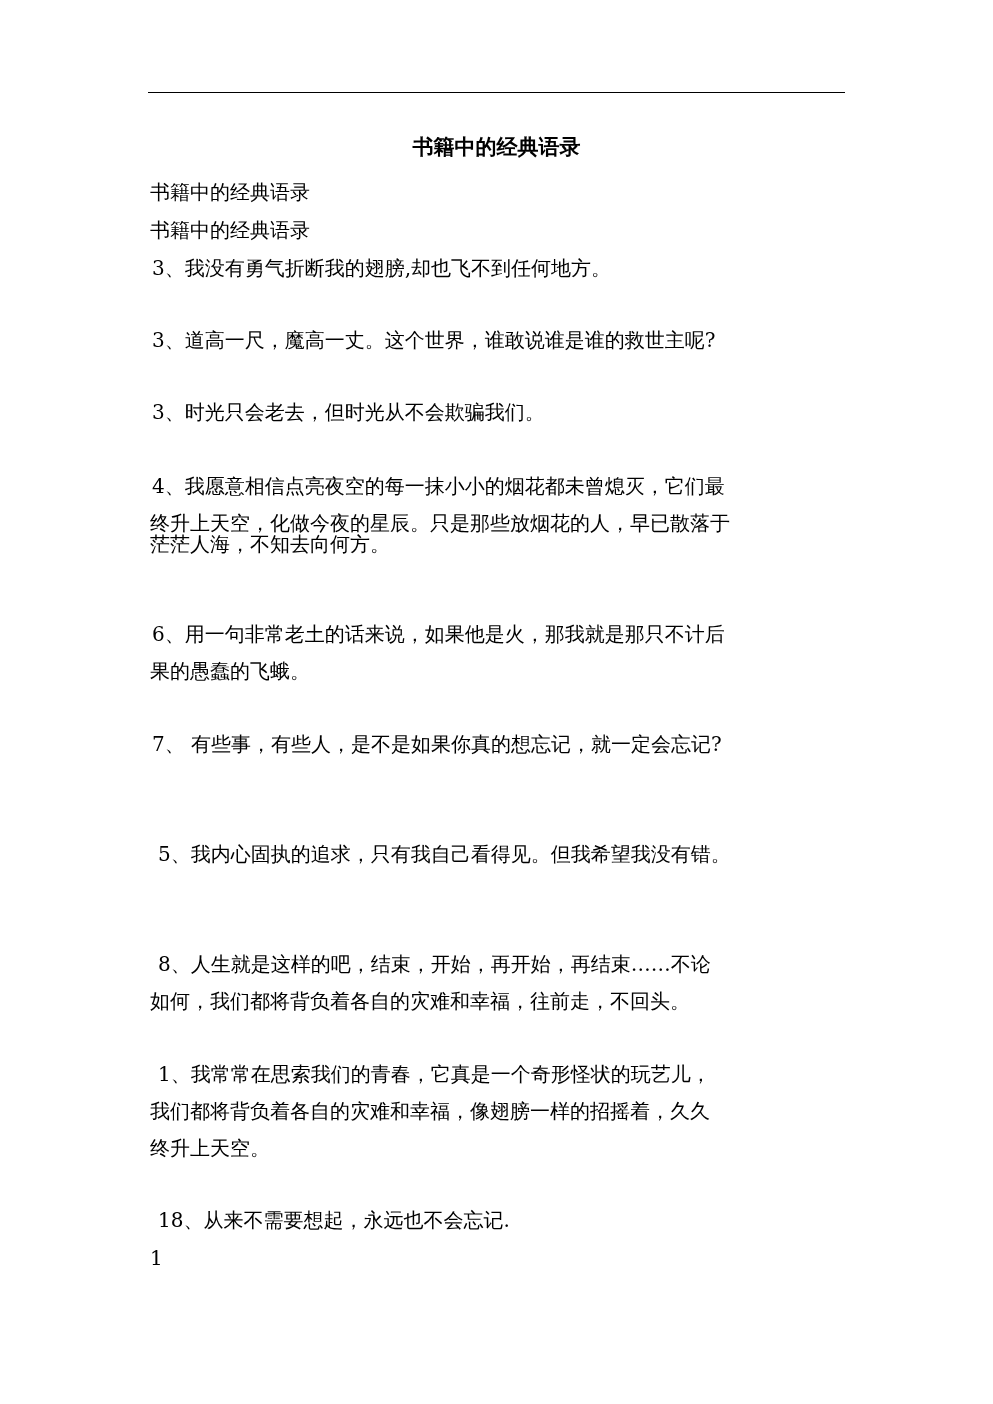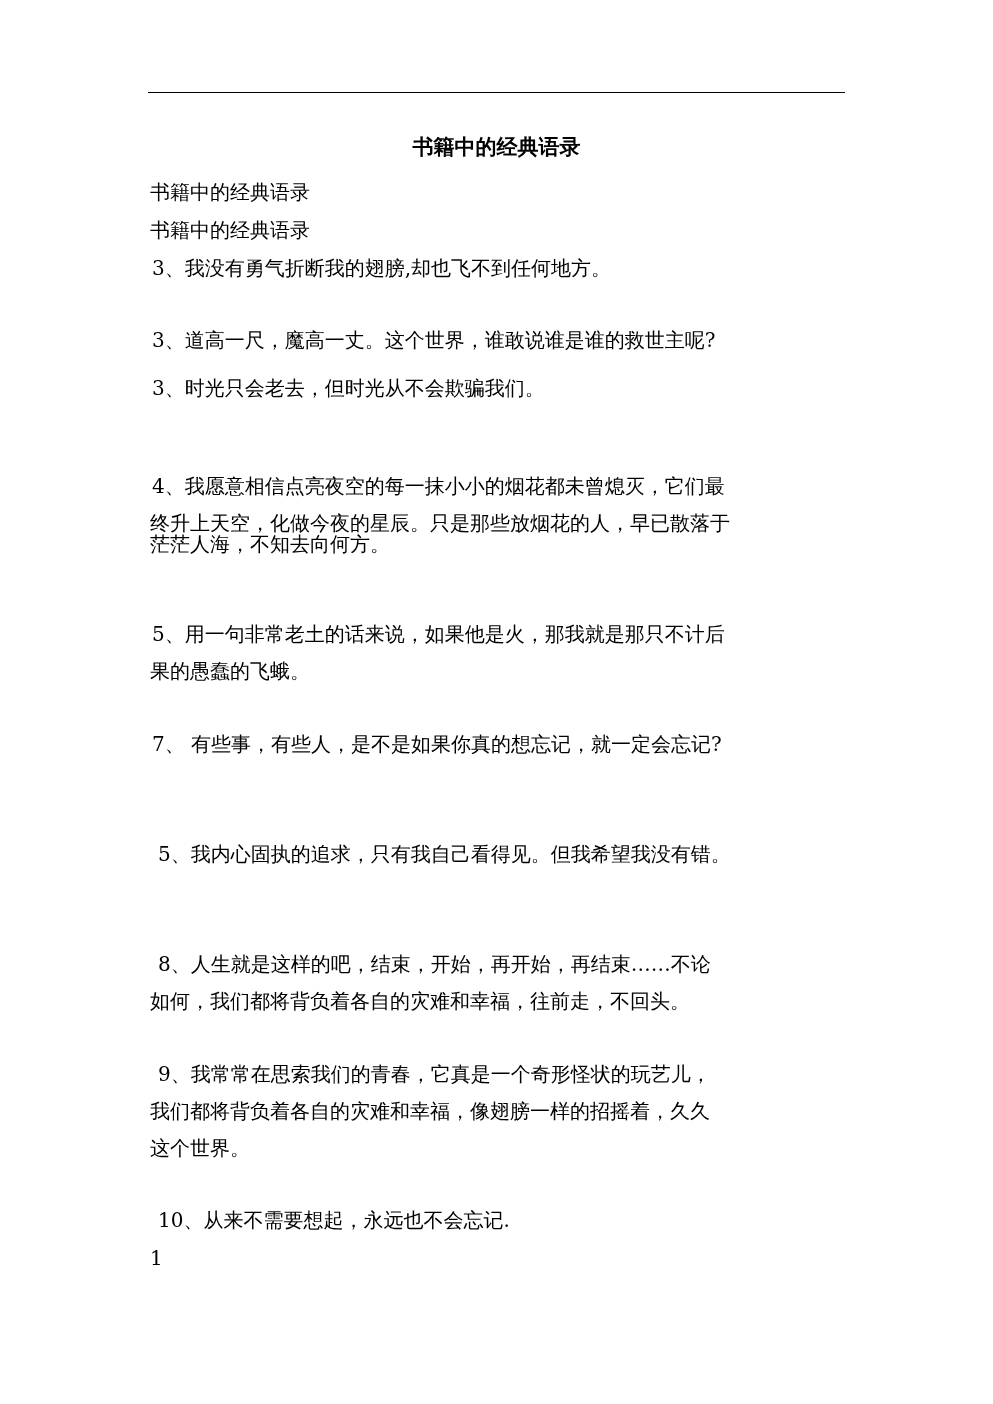--- a/index.html
+++ b/index.html
@@ -23,7 +23,7 @@
 
 <div class="line" style="top:256px;left:152px">  3、我没有勇气折断我的翅膀,却也飞不到任何地方。</div>
 <div class="line" style="top:328px;left:152px">  3、道高一尺，魔高一丈。这个世界，谁敢说谁是谁的救世主呢?</div>
-<div class="line" style="top:376px;left:152px">  3、时光只会老去，但时光从不会欺骗我们。</div>
+<div class="line" style="top:400px;left:152px">  3、时光只会老去，但时光从不会欺骗我们。</div>
 
 <div class="line" style="top:474px;left:152px">  4、我愿意相信点亮夜空的每一抹小小的烟花都未曾熄灭，它们最</div>
 <div class="line" style="top:511px">终升上天空，化做今夜的星辰。只是那些放烟花的人，早已散落于</div>

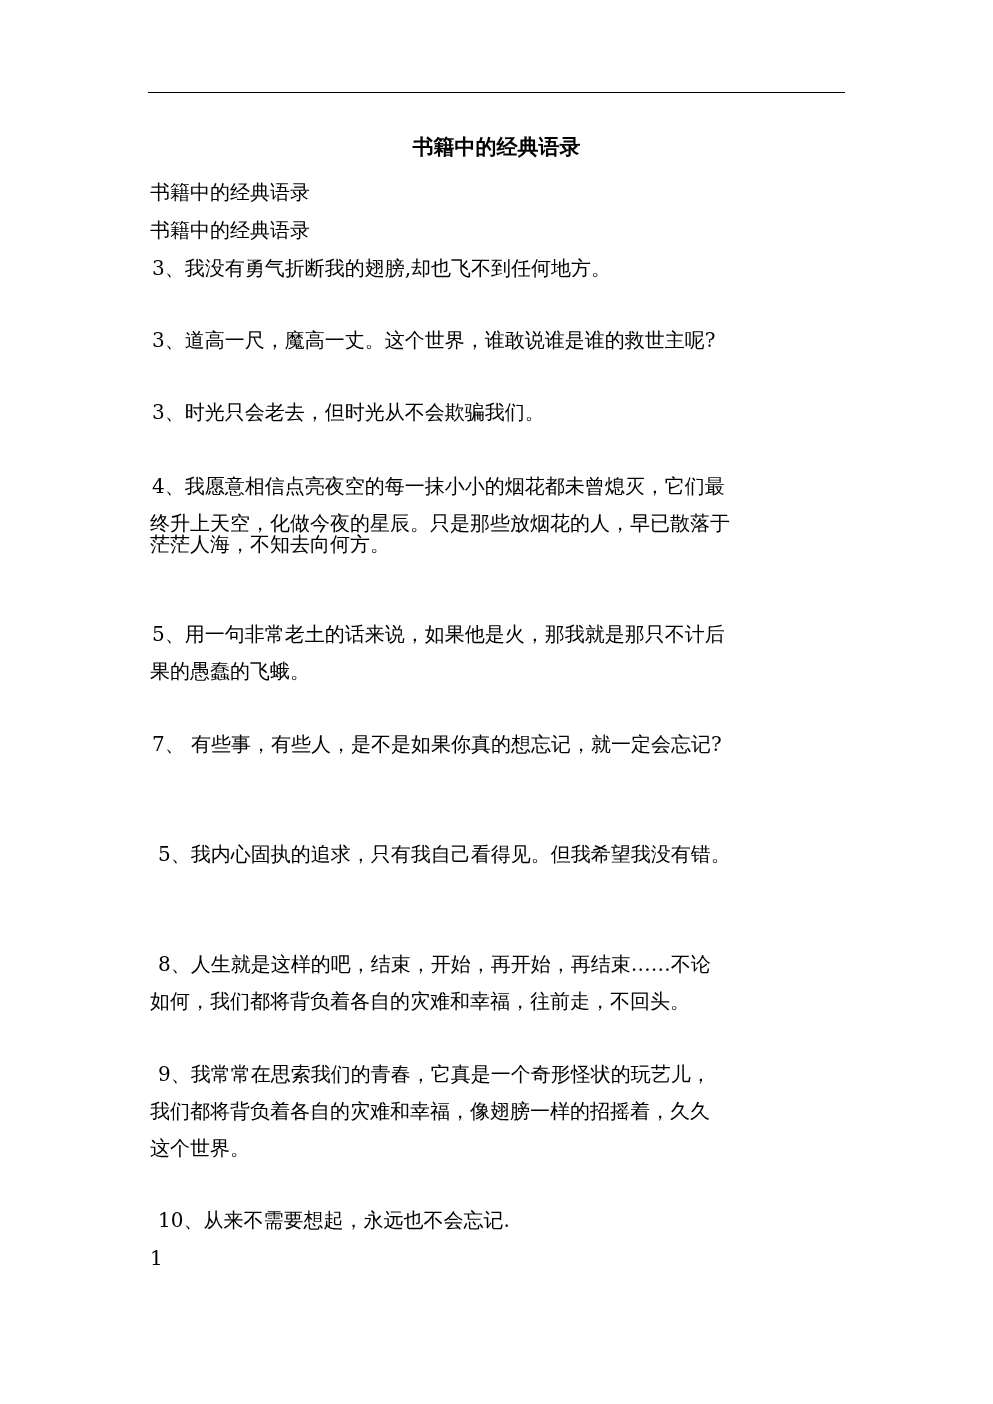--- a/index.html
+++ b/index.html
@@ -29,7 +29,7 @@
 <div class="line" style="top:511px">终升上天空，化做今夜的星辰。只是那些放烟花的人，早已散落于</div>
 <div class="line" style="top:532px">茫茫人海，不知去向何方。</div>
 
-<div class="line" style="top:622px;left:152px">  5、用一句非常老土的话来说，如果他是火，那我就是那只不计后</div>
+<div class="line" style="top:622px;left:152px">  6、用一句非常老土的话来说，如果他是火，那我就是那只不计后</div>
 <div class="line" style="top:659px">果的愚蠢的飞蛾。</div>
 
 <div class="line" style="top:732px;left:152px">  7、   有些事，有些人，是不是如果你真的想忘记，就一定会忘记?</div>

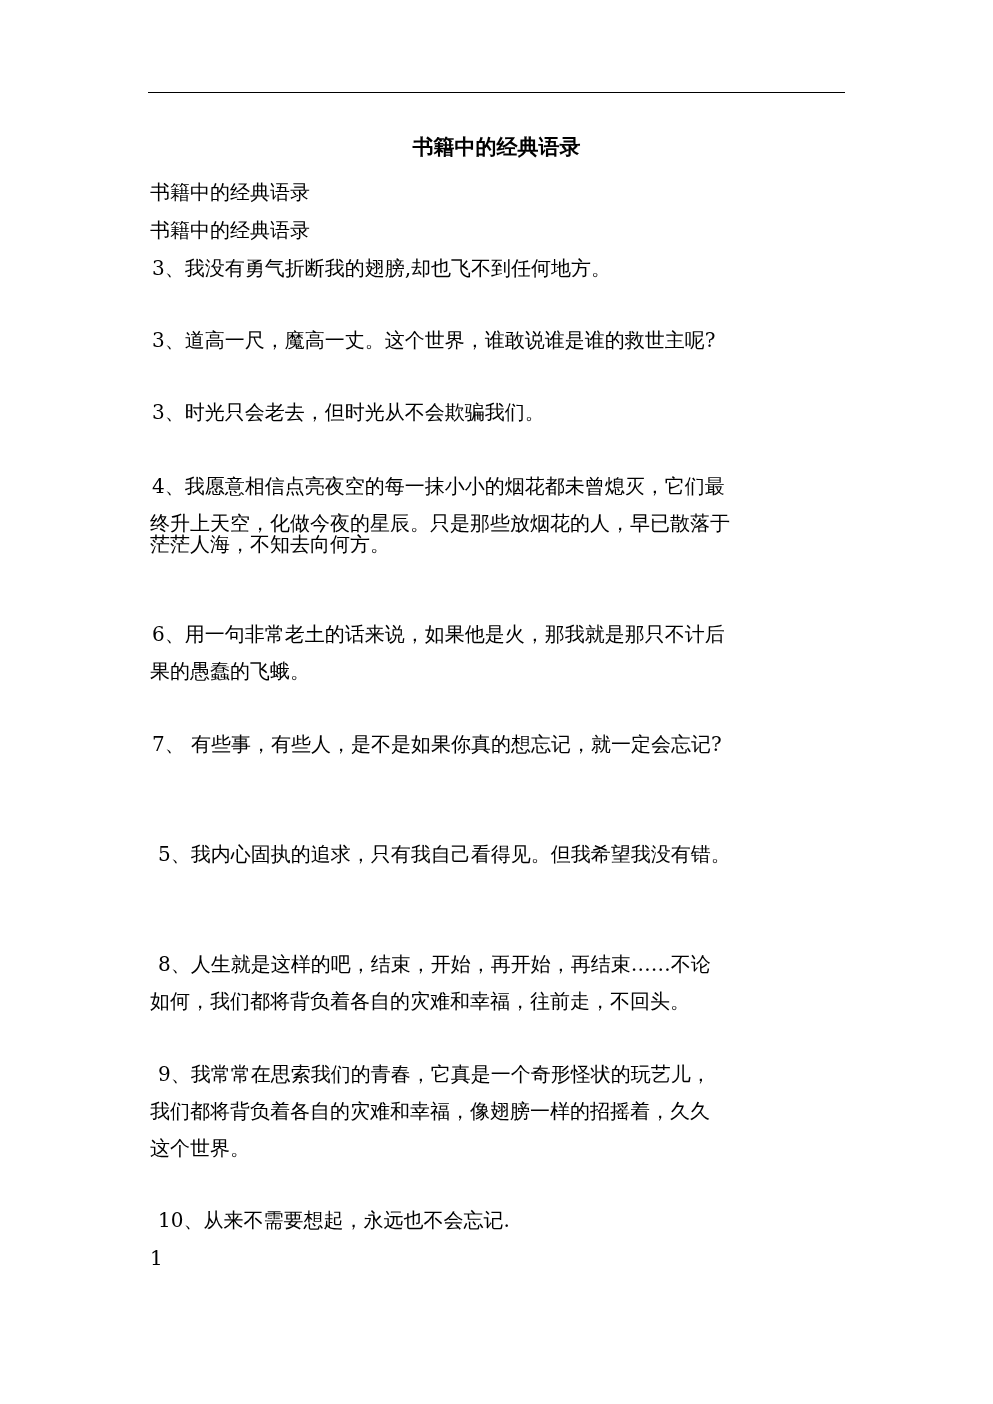--- a/index.html
+++ b/index.html
@@ -38,7 +38,7 @@
 <div class="line" style="top:952px;left:158px">   8、人生就是这样的吧，结束，开始，再开始，再结束……不论</div>
 <div class="line" style="top:989px">如何，我们都将背负着各自的灾难和幸福，往前走，不回头。</div>
 
-<div class="line" style="top:1062px;left:158px">   9、我常常在思索我们的青春，它真是一个奇形怪状的玩艺儿，</div>
+<div class="line" style="top:1062px;left:158px">   1、我常常在思索我们的青春，它真是一个奇形怪状的玩艺儿，</div>
 <div class="line" style="top:1099px">我们都将背负着各自的灾难和幸福，像翅膀一样的招摇着，久久</div>
 <div class="line" style="top:1136px">这个世界。</div>
 

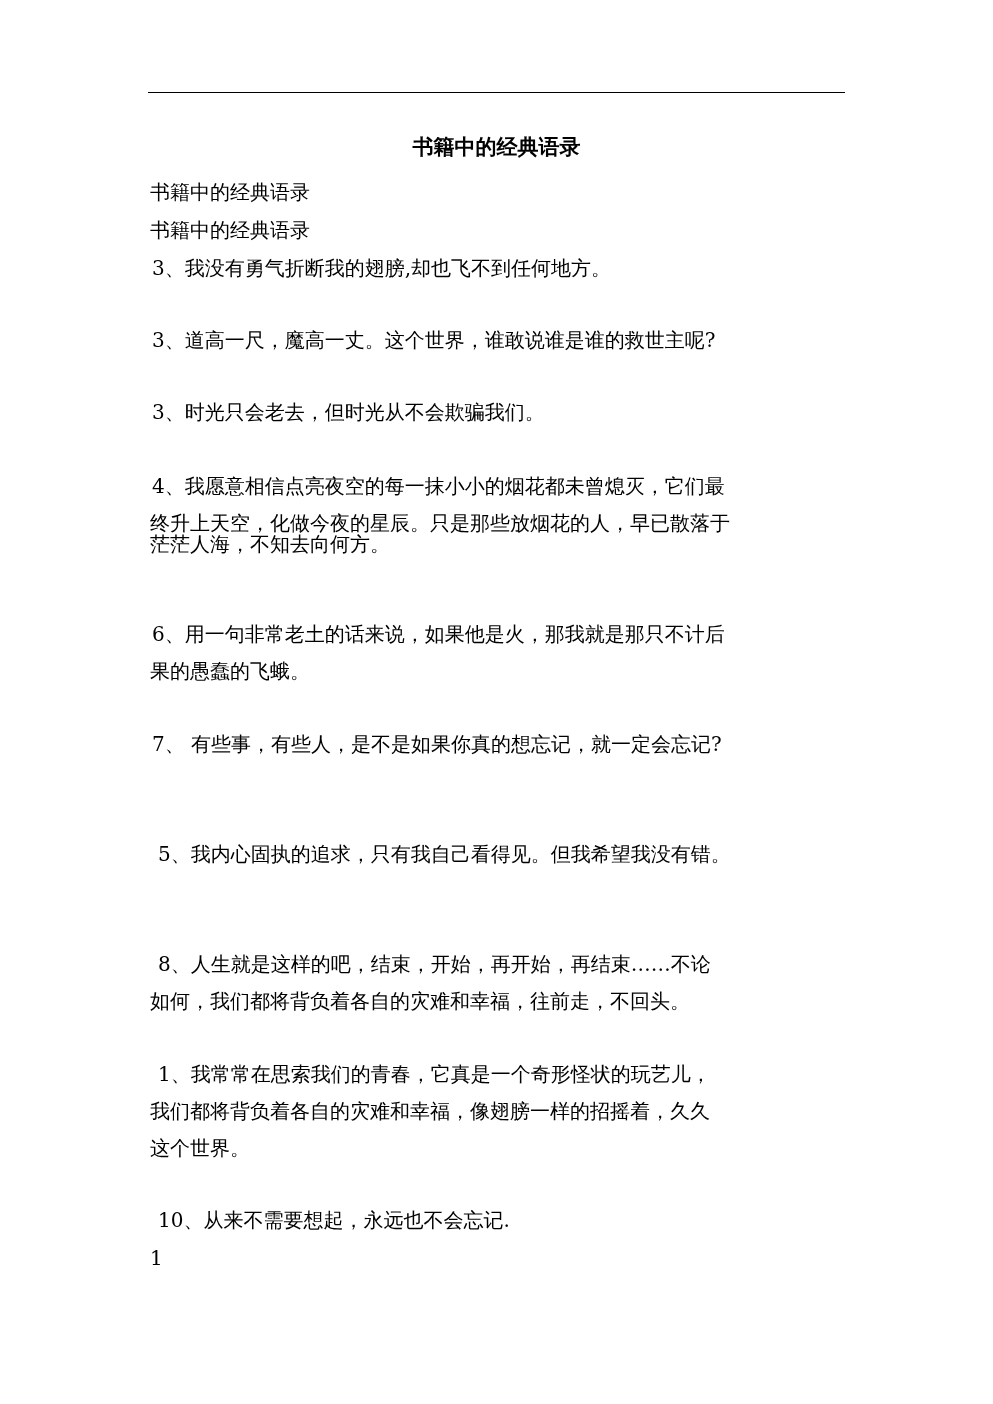--- a/index.html
+++ b/index.html
@@ -40,7 +40,7 @@
 
 <div class="line" style="top:1062px;left:158px">   1、我常常在思索我们的青春，它真是一个奇形怪状的玩艺儿，</div>
 <div class="line" style="top:1099px">我们都将背负着各自的灾难和幸福，像翅膀一样的招摇着，久久</div>
-<div class="line" style="top:1136px">这个世界。</div>
+<div class="line" style="top:1136px">终升上天空。</div>
 
 <div class="line" style="top:1208px;left:158px">   10、从来不需要想起，永远也不会忘记.</div>
 

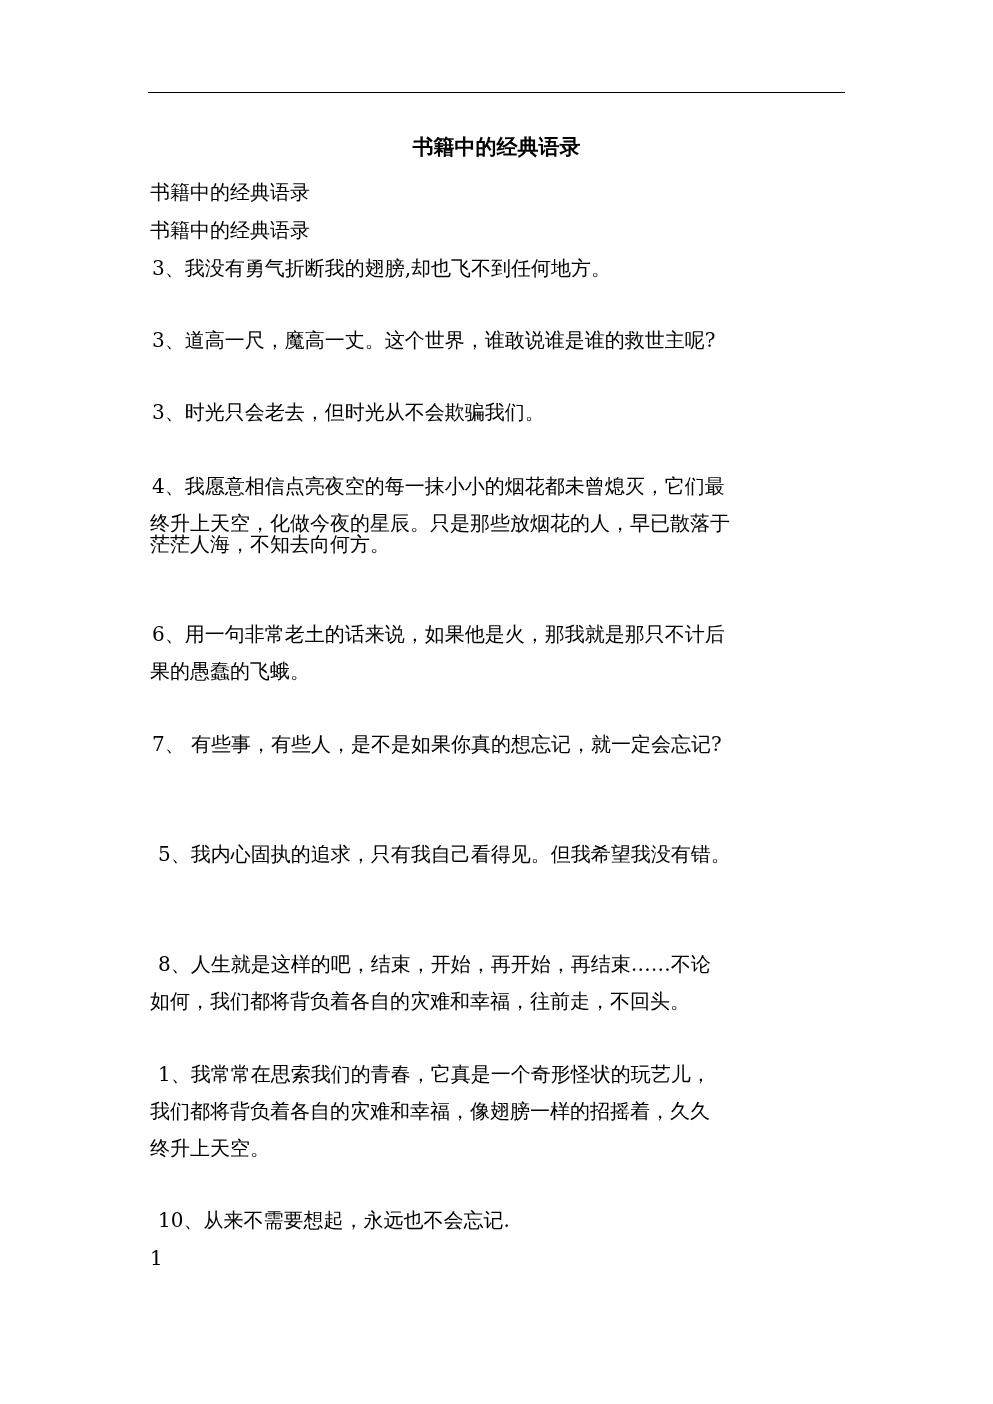--- a/index.html
+++ b/index.html
@@ -42,7 +42,7 @@
 <div class="line" style="top:1099px">我们都将背负着各自的灾难和幸福，像翅膀一样的招摇着，久久</div>
 <div class="line" style="top:1136px">终升上天空。</div>
 
-<div class="line" style="top:1208px;left:158px">   10、从来不需要想起，永远也不会忘记.</div>
+<div class="line" style="top:1208px;left:158px">   18、从来不需要想起，永远也不会忘记.</div>
 
 <div class="page-number">1</div>
 

